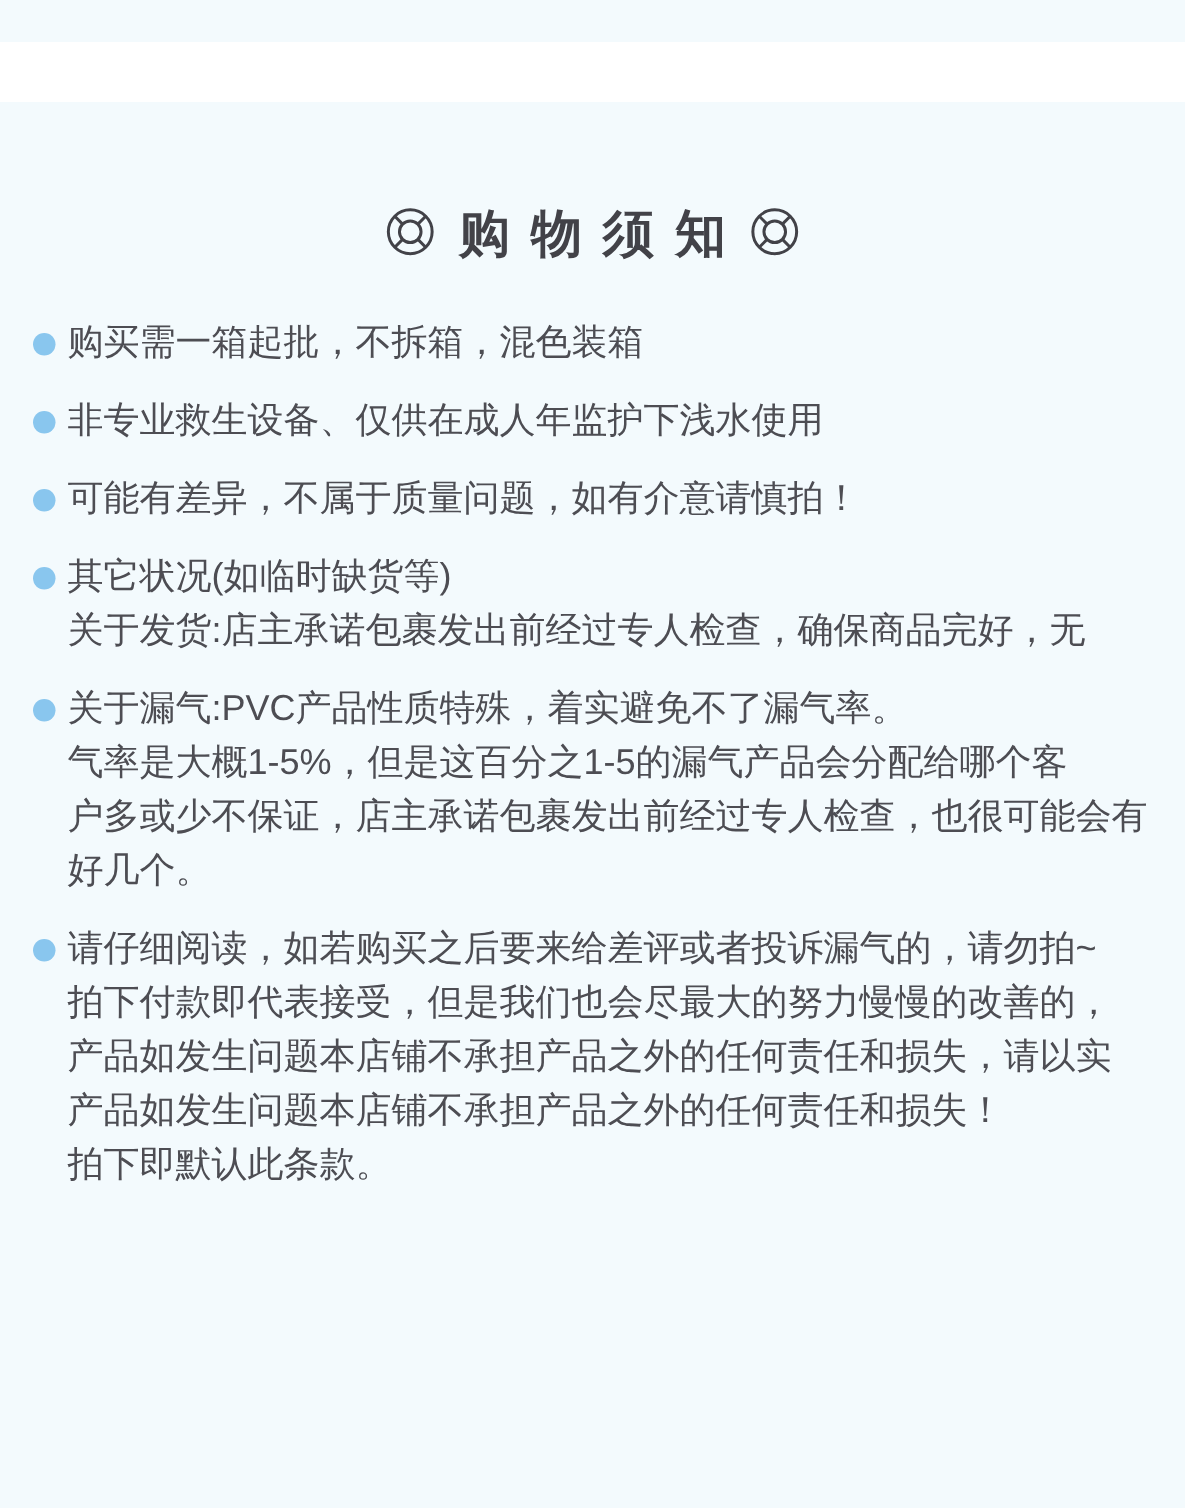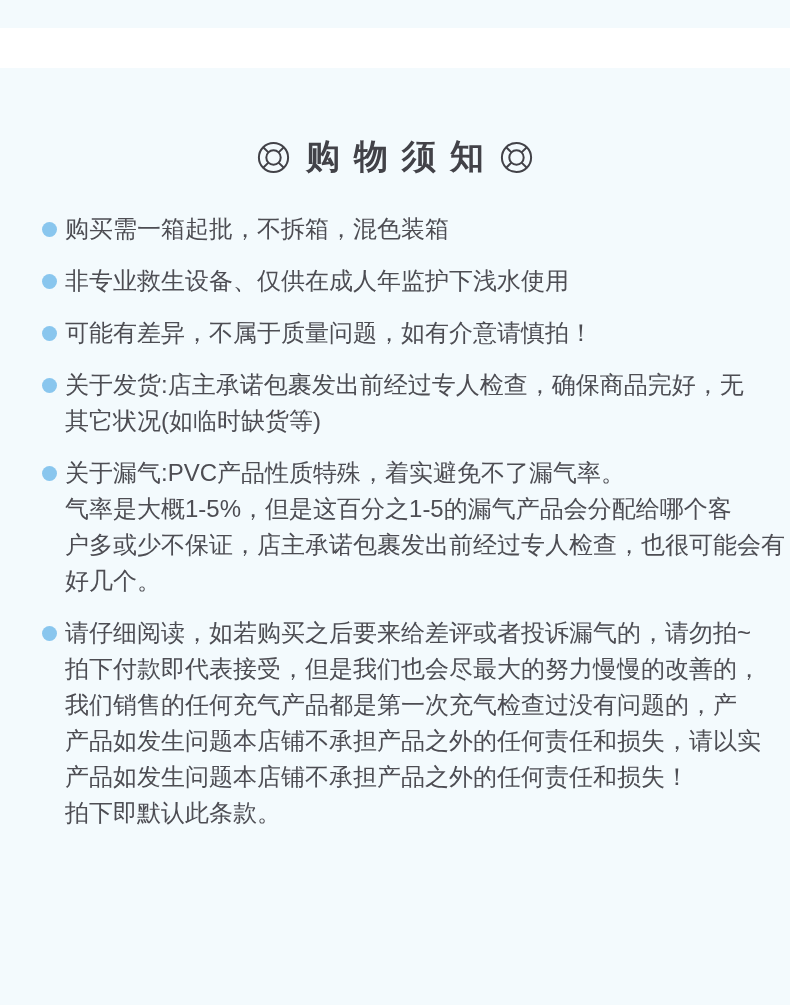--- a/index.html
+++ b/index.html
@@ -24,7 +24,7 @@
   .header{
     margin-top:70px;
     display:flex;
-    align-items:flex-end;
+    align-items:flex-start;
     justify-content:center;
     gap:16px;
   }

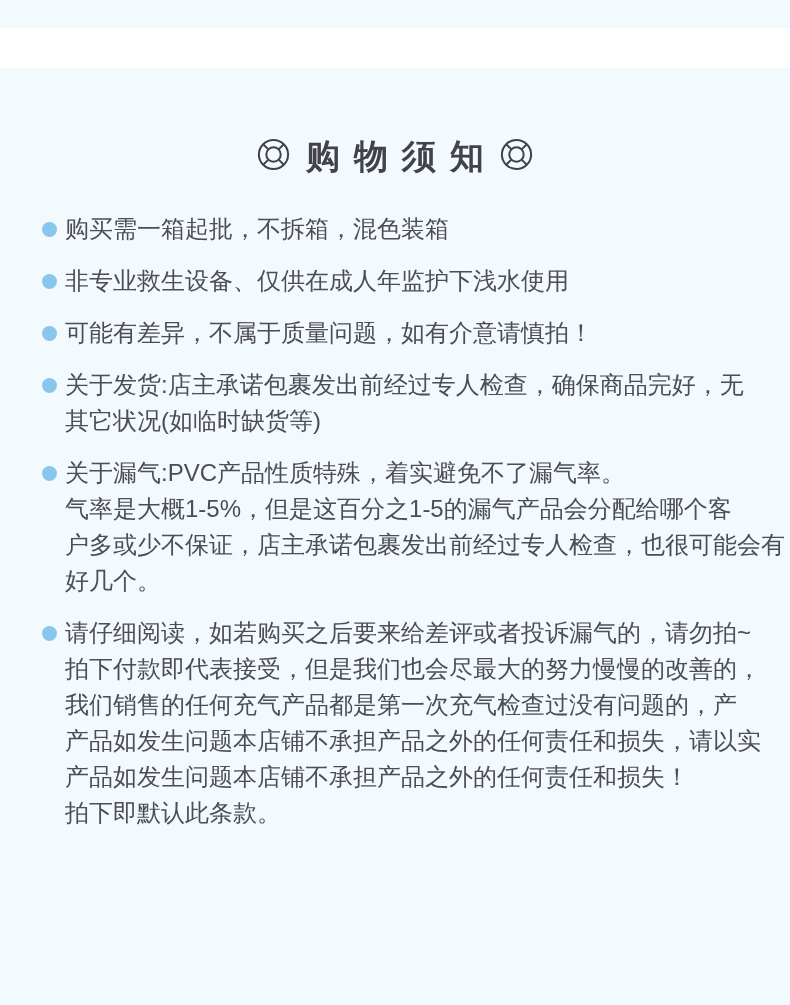--- a/index.html
+++ b/index.html
@@ -40,7 +40,7 @@
   .lifebuoy{display:block;flex:0 0 auto;}
   .notices{
     margin-top:37px;
-    padding-left:42px;
+    padding-left:22px;
     padding-right:30px;
   }
   .notice{

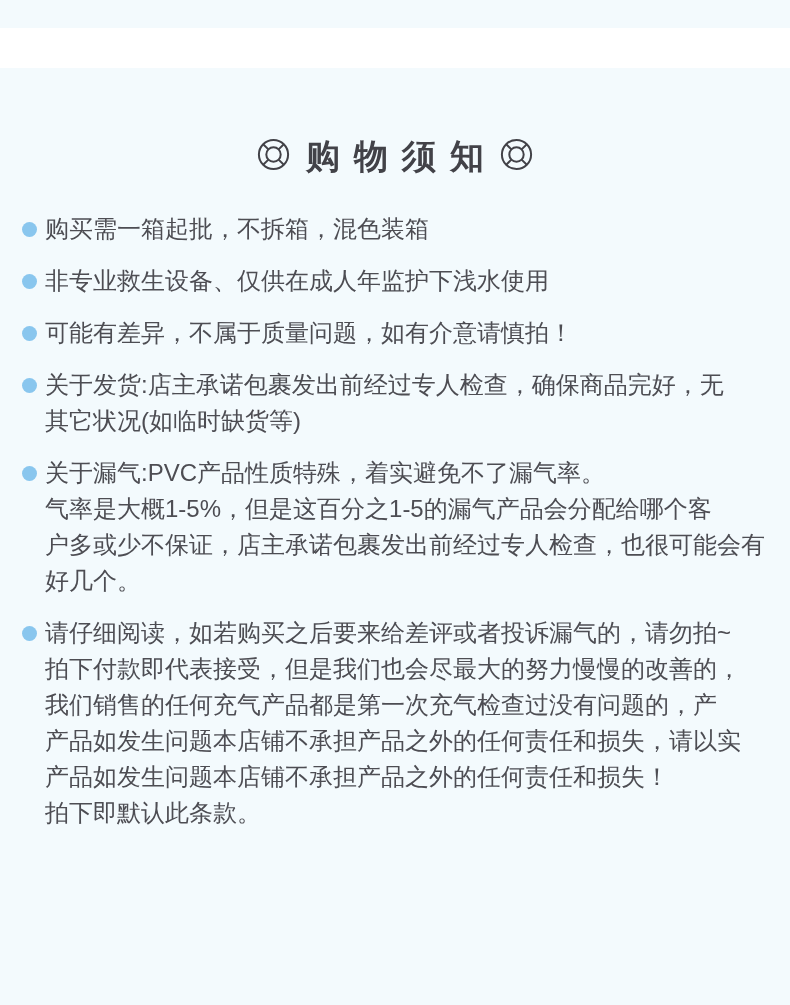--- a/index.html
+++ b/index.html
@@ -113,8 +113,8 @@
   <div class="notice">
     <span class="dot"></span>
     <div class="lines">
+          <div class="line">其它状况(如临时缺货等)</div>
           <div class="line">关于发货:店主承诺包裹发出前经过专人检查，确保商品完好，无</div>
-          <div class="line">其它状况(如临时缺货等)</div>
         </div>
   </div>
 

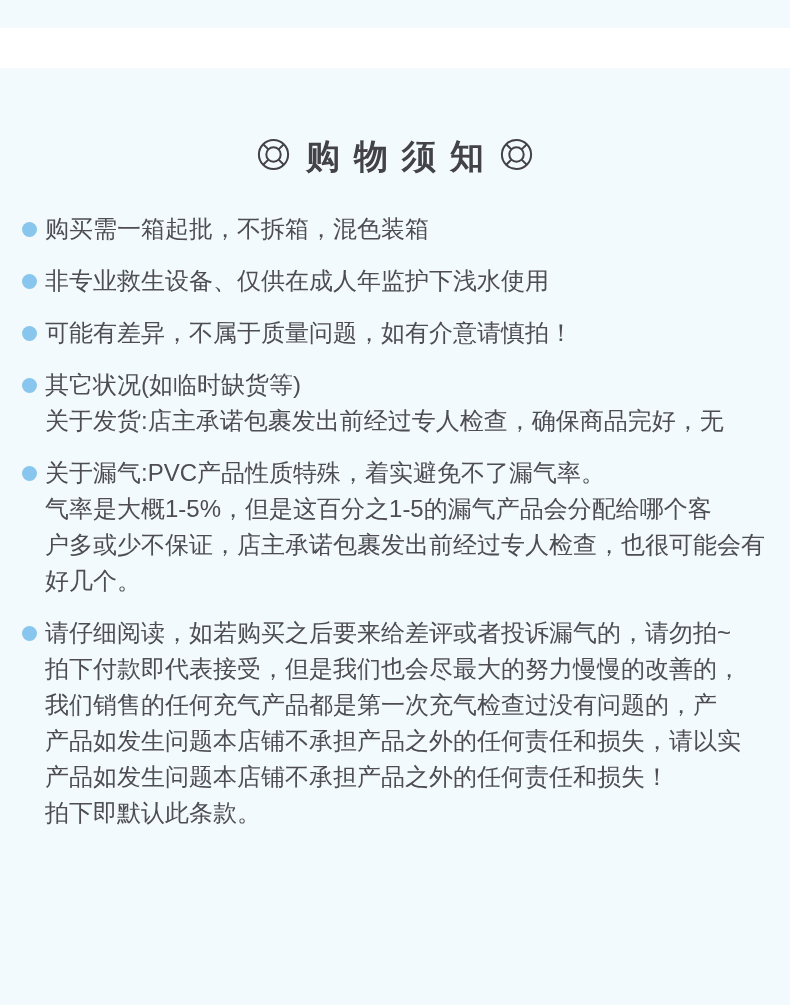--- a/index.html
+++ b/index.html
@@ -133,7 +133,6 @@
     <div class="lines">
           <div class="line">请仔细阅读，如若购买之后要来给差评或者投诉漏气的，请勿拍~</div>
           <div class="line">拍下付款即代表接受，但是我们也会尽最大的努力慢慢的改善的，</div>
-          <div class="line">我们销售的任何充气产品都是第一次充气检查过没有问题的，产</div>
           <div class="line">产品如发生问题本店铺不承担产品之外的任何责任和损失，请以实</div>
           <div class="line">产品如发生问题本店铺不承担产品之外的任何责任和损失！</div>
           <div class="line">拍下即默认此条款。</div>

